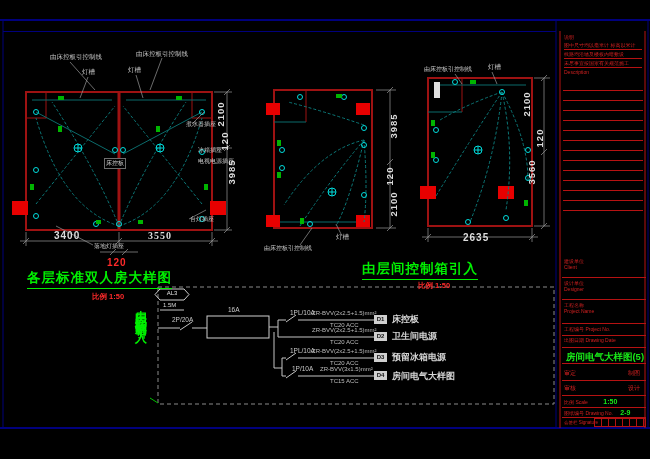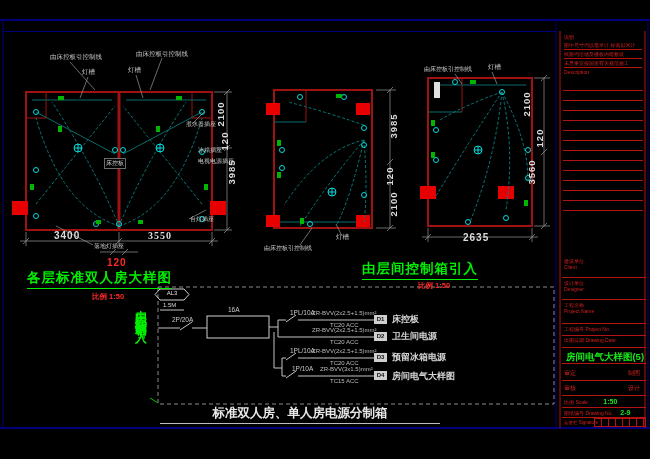--- a/index.html
+++ b/index.html
@@ -329,7 +329,6 @@
   <div class="cno" style="left:374px;top:371px;">D4</div>
   <div class="cload" style="left:392px;top:370px;">房间电气大样图</div>
 
-  <div class="abs" style="left:160px;top:405px;width:280px;text-align:center;color:#e8e8e8;font-size:12.5px;font-weight:bold;border-bottom:1px solid #bdbdbd;padding-bottom:1px;">标准双人房、单人房电源分制箱</div>
 
   <div class="tb" style="left:564px;top:33px;width:78px;font-size:5px;line-height:8px;">
     <div>说明</div>

